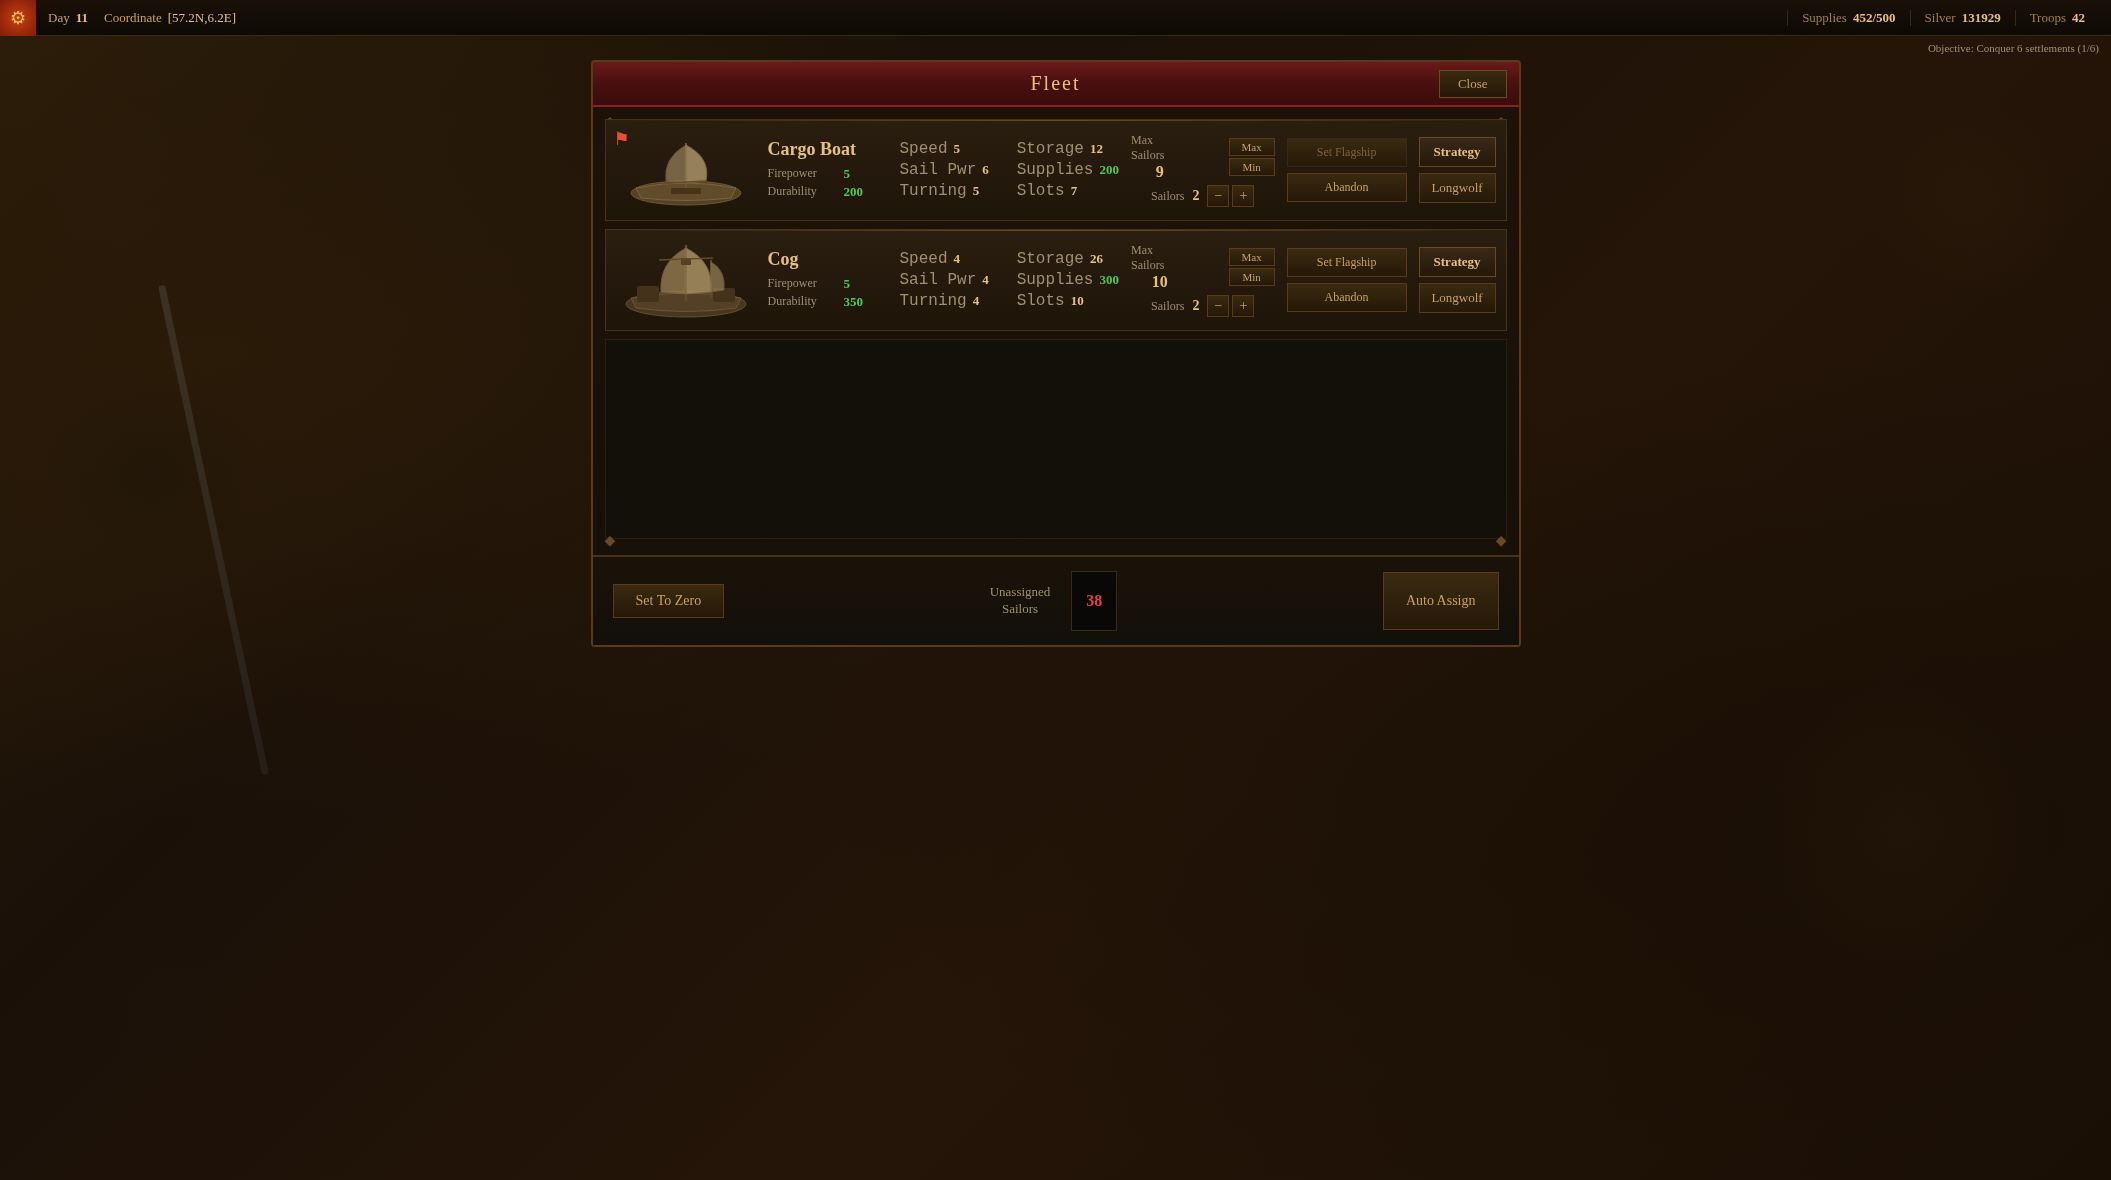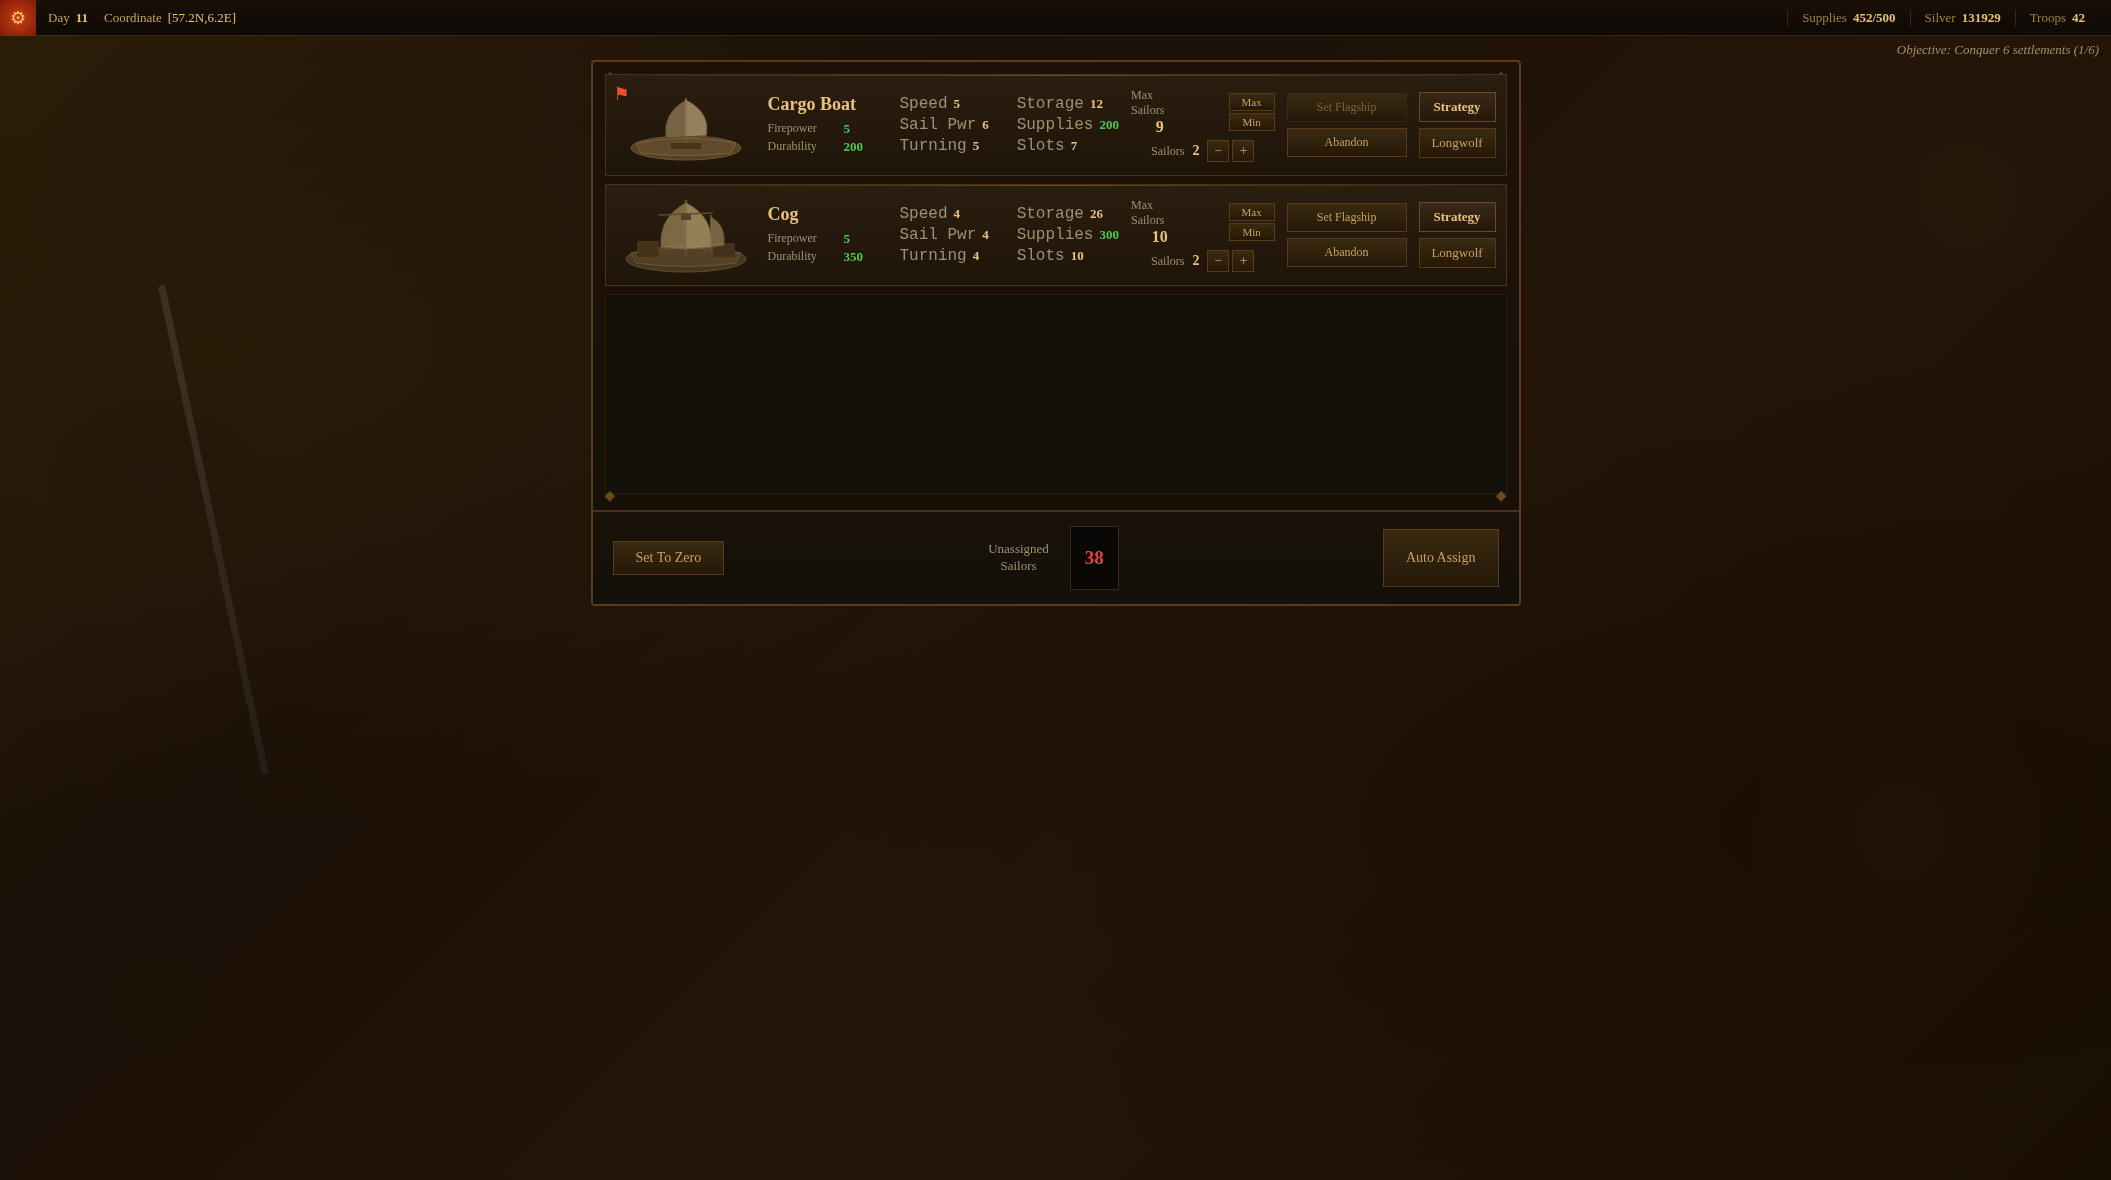--- a/index.html
+++ b/index.html
@@ -95,8 +95,7 @@
       top: 42px;
       right: 12px;
       color: #a09070;
-      font-size: 13px;
-      font-style: italic;
+      font-size: 11px;
     }
 
     

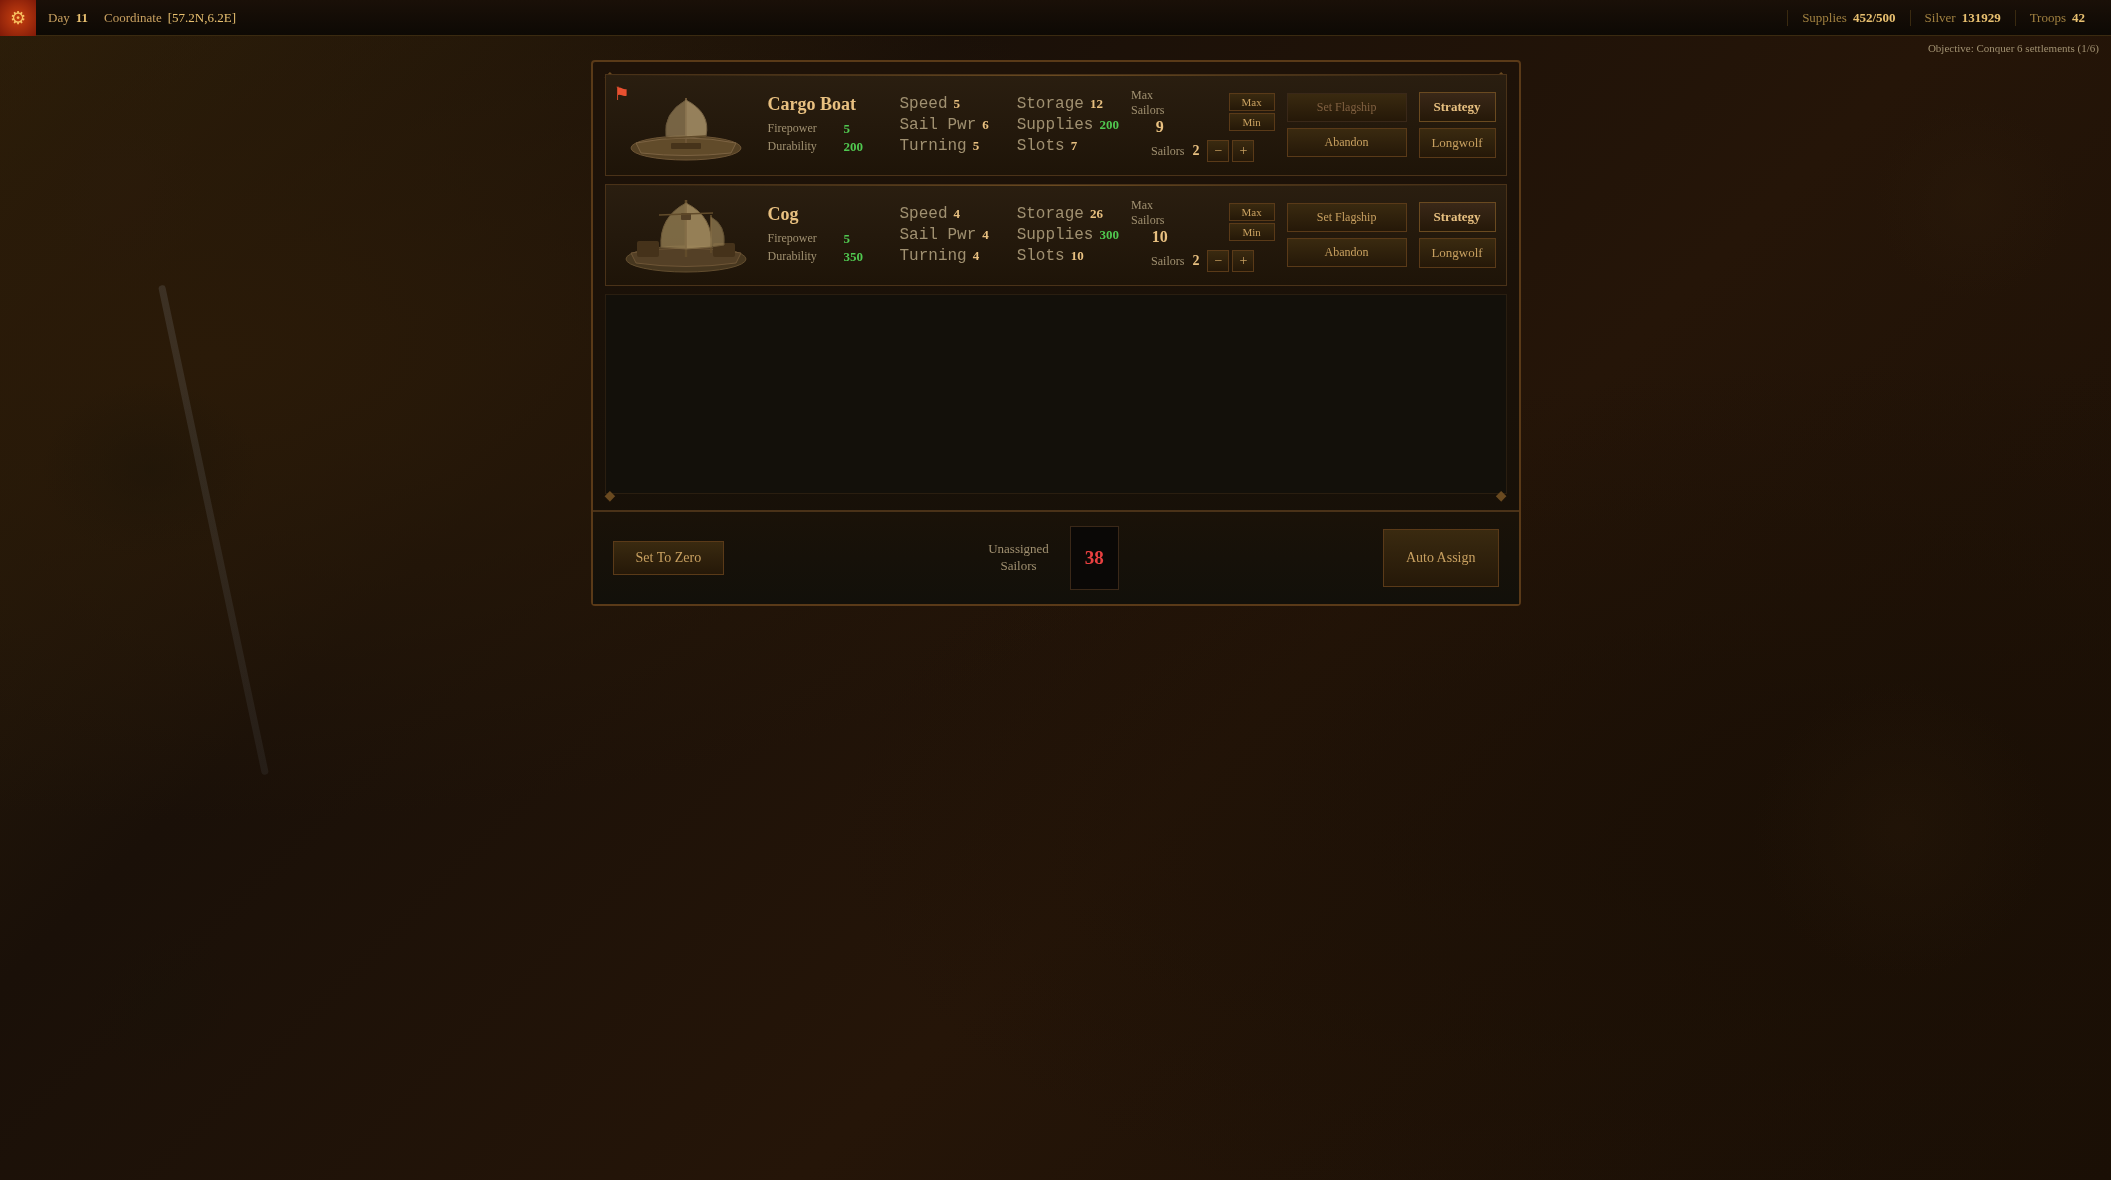--- a/index.html
+++ b/index.html
@@ -446,6 +446,10 @@
 
 <div class="fleet-dialog">
 
+  <div class="dialog-title-bar">
+    <span class="dialog-title">Fleet</span>
+    <button class="close-btn">Close</button>
+  </div>
 
   <div class="dialog-content">
 

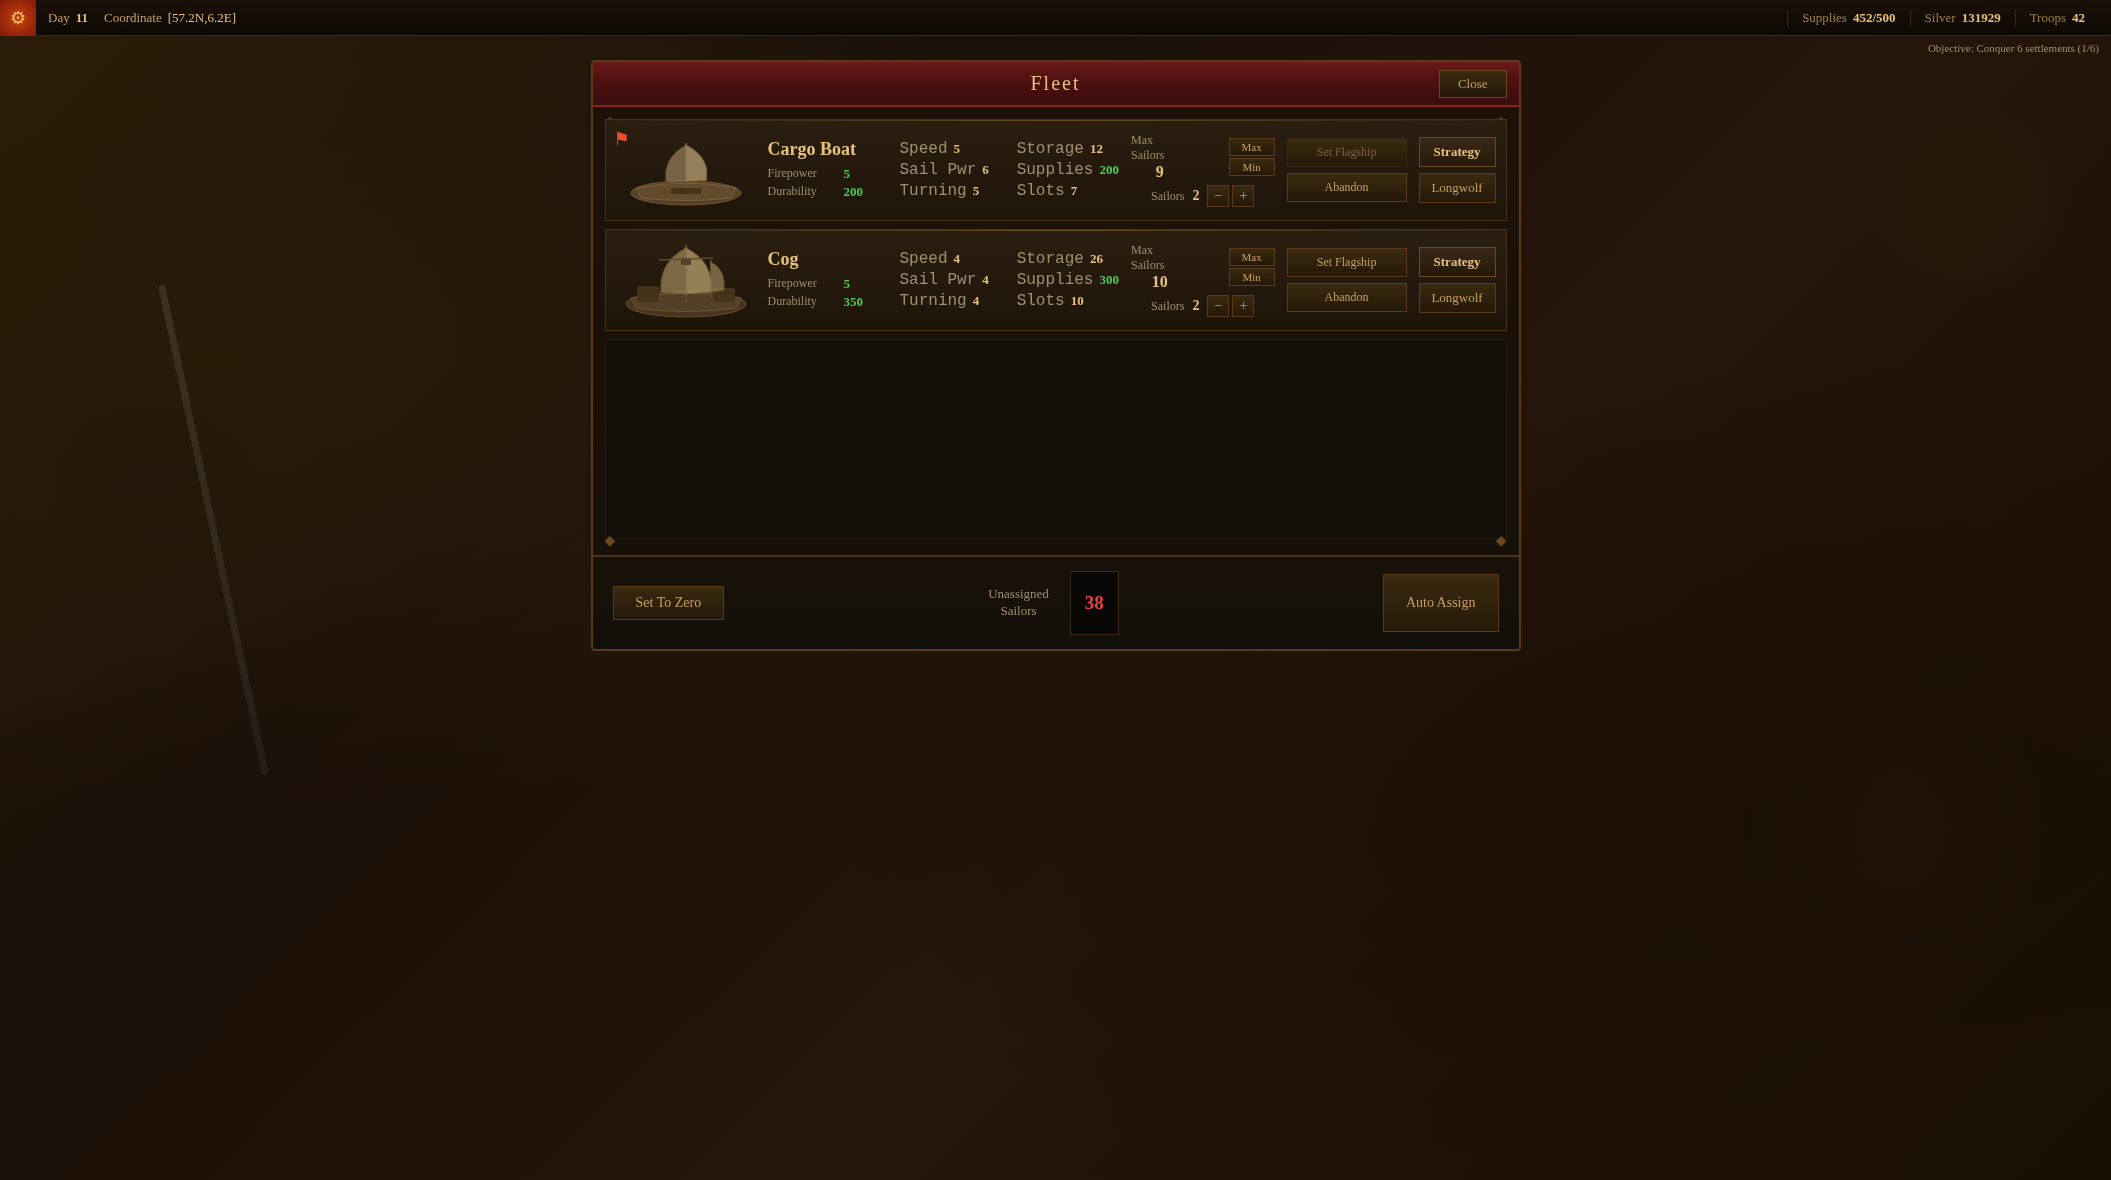--- a/index.html
+++ b/index.html
@@ -363,7 +363,7 @@
 
     .unassigned-value {
       color: #e84040;
-      font-size: 19px;
+      font-size: 16px;
       font-weight: bold;
       background: #0a0806;
       border: 1px solid #3a2818;

